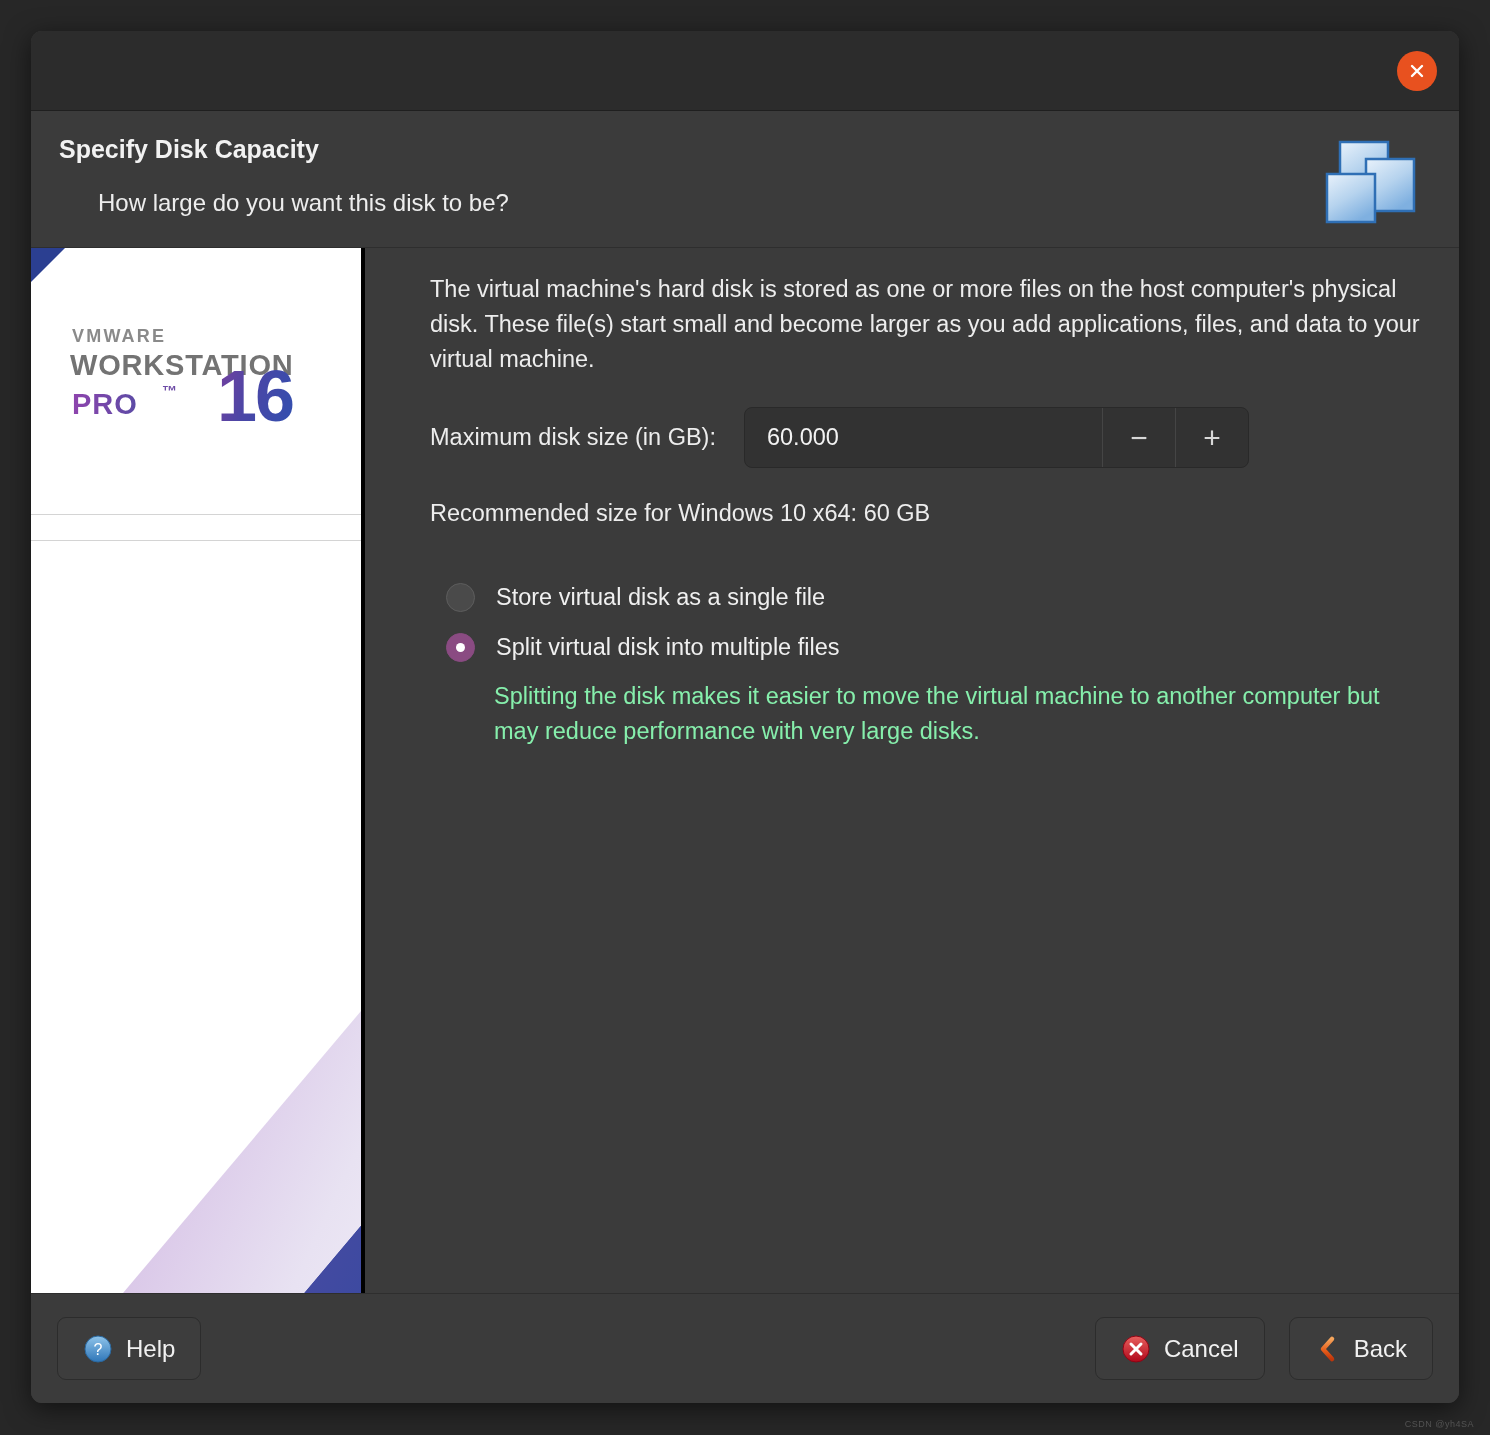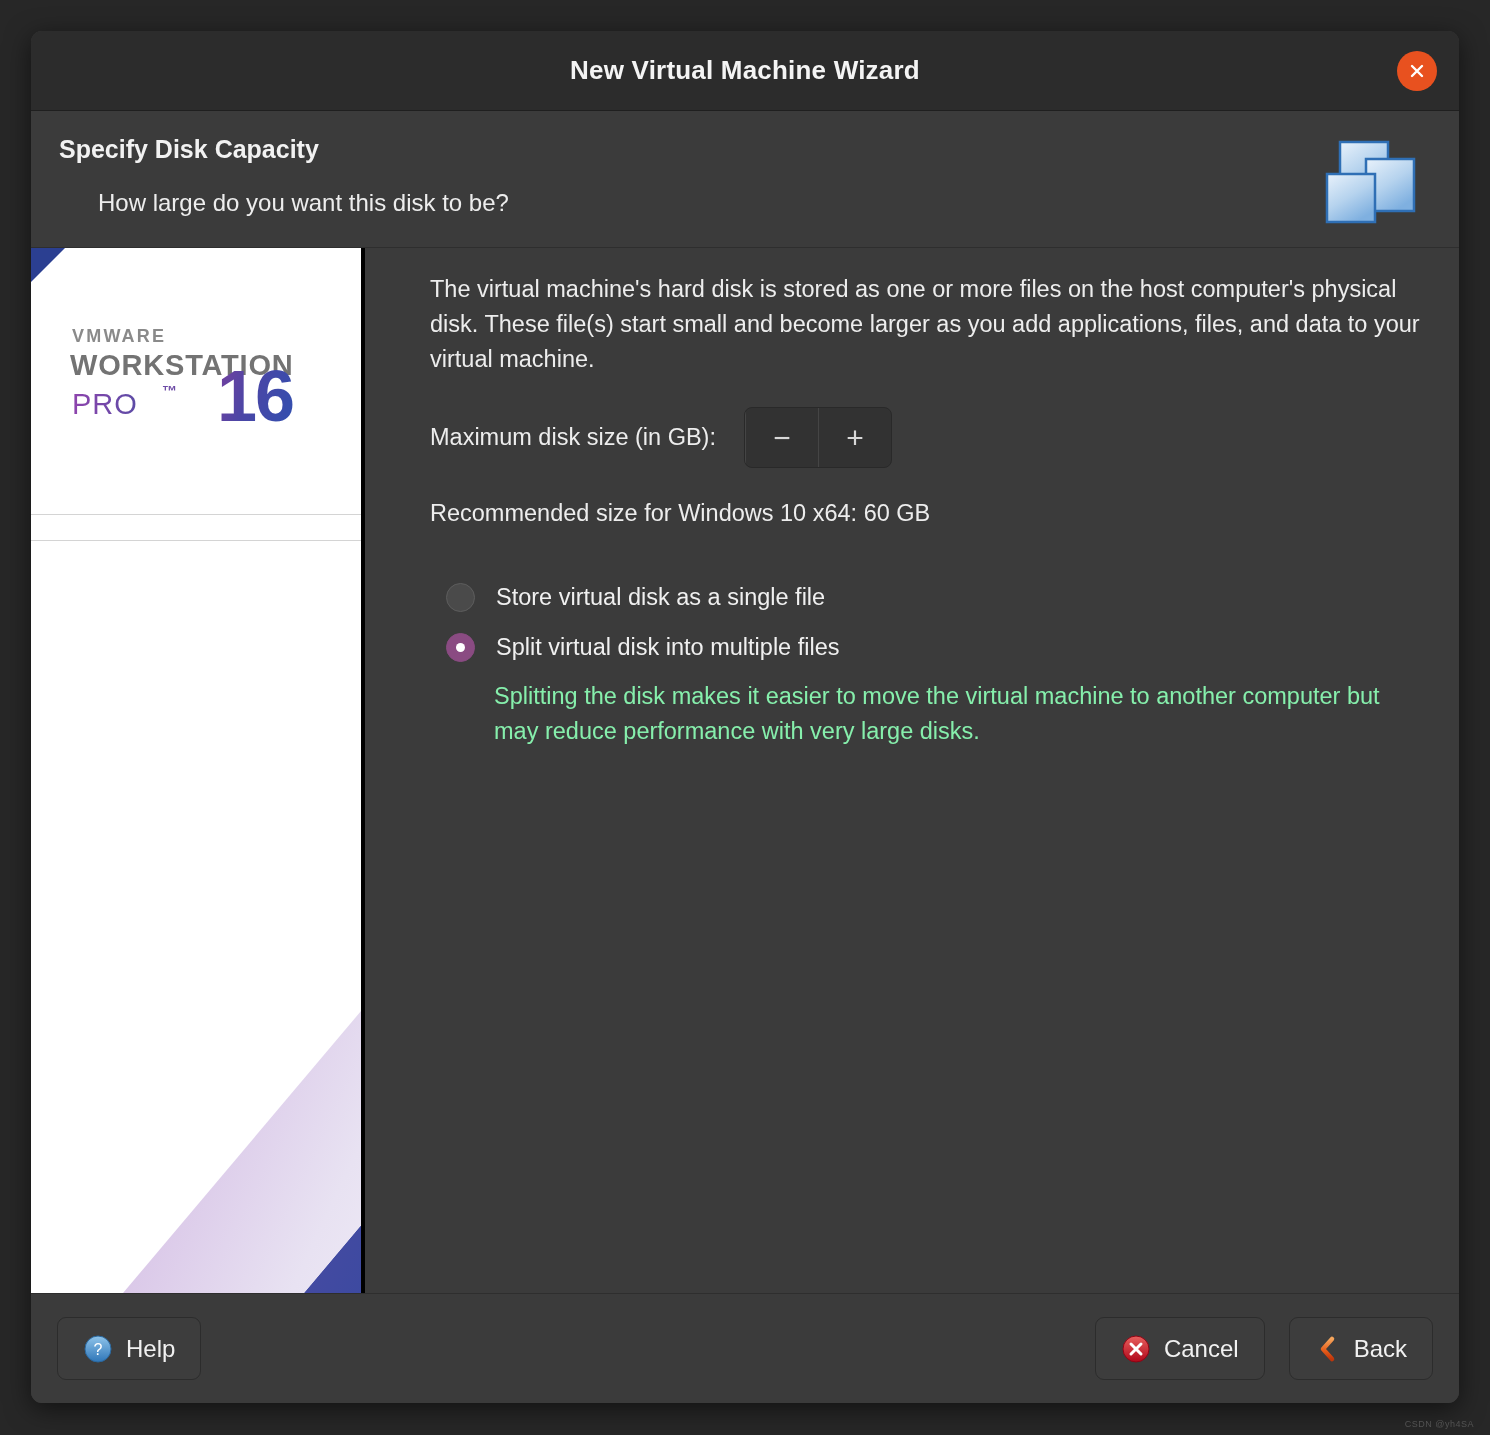--- a/index.html
+++ b/index.html
@@ -379,7 +379,6 @@
   <div class="dialog">
 
     <div class="titlebar">
-      <div class="titlebar-title">New Virtual Machine Wizard</div>
       <button class="close-btn">
         <span>
           <svg width="20" height="20" viewBox="0 0 20 20">

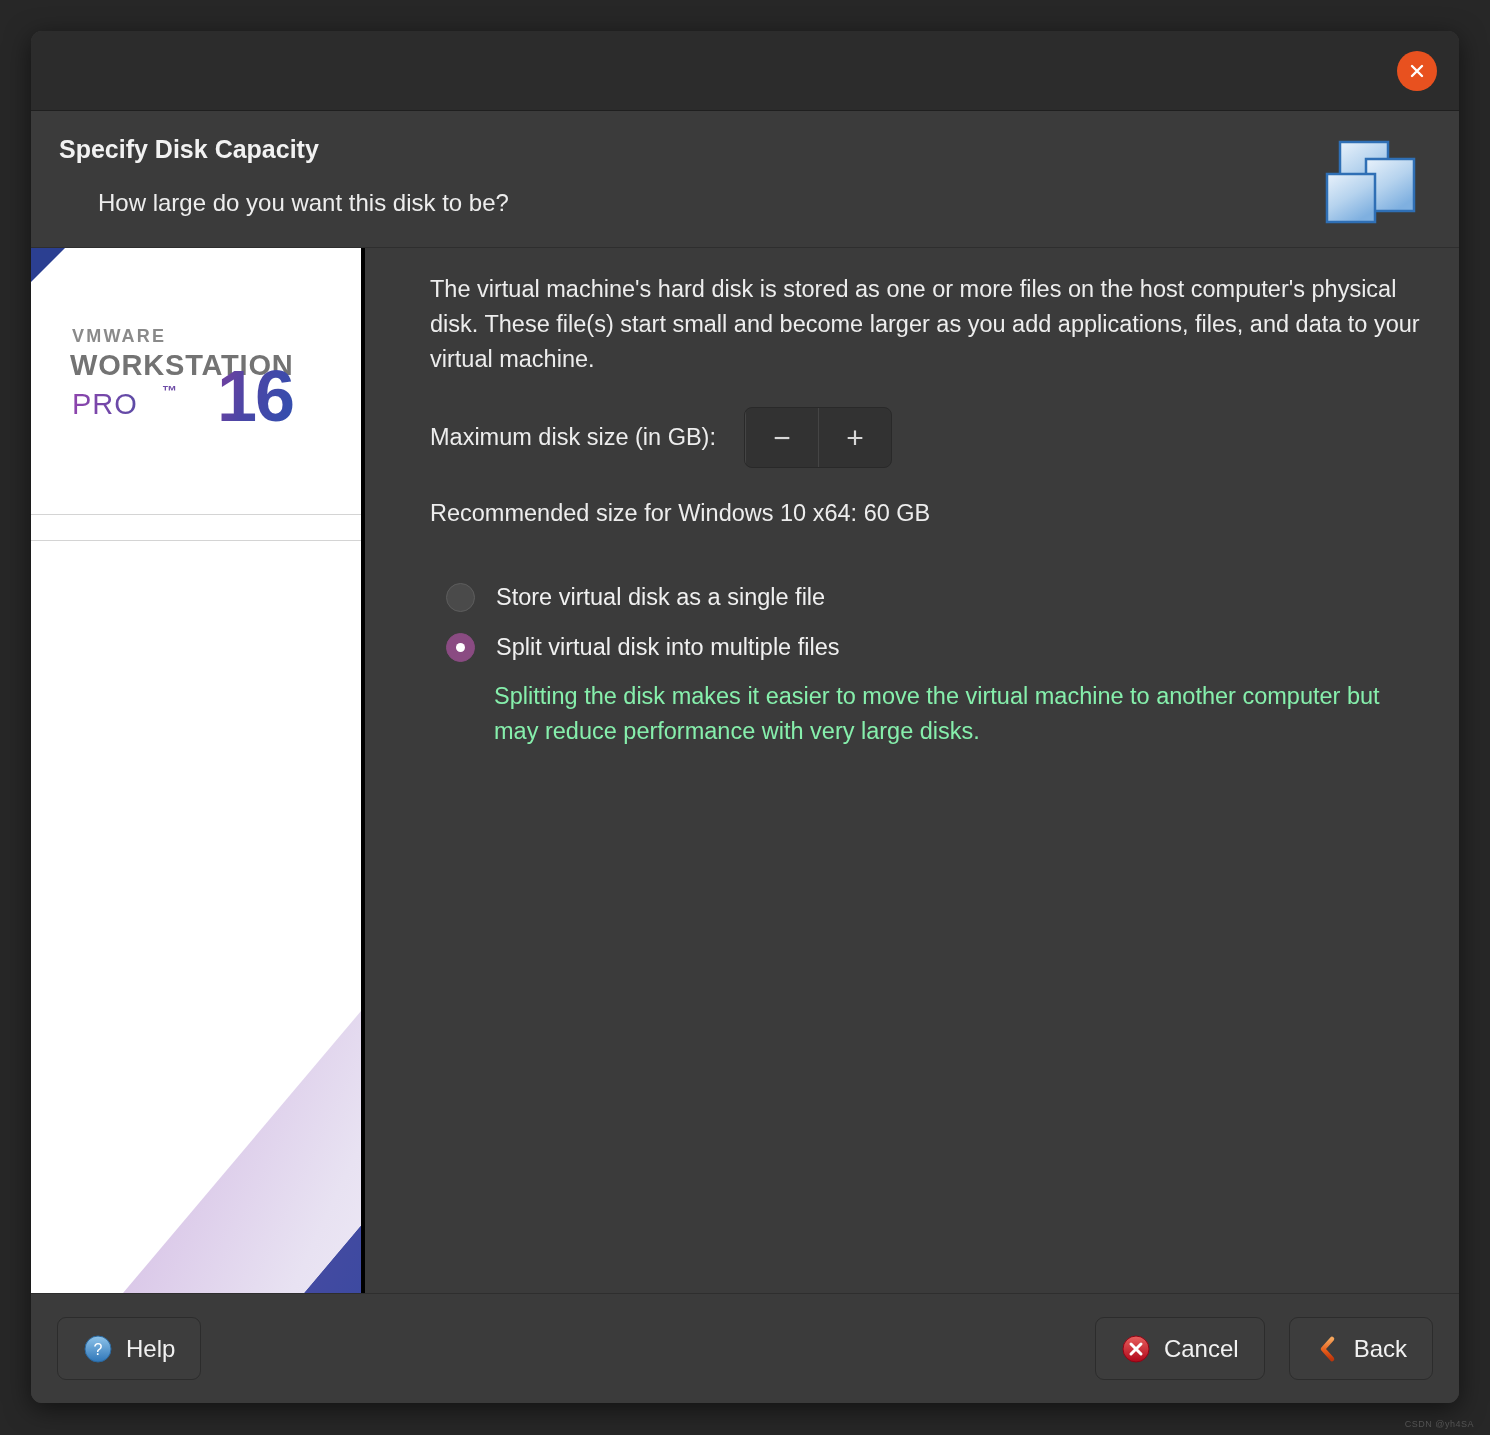--- a/index.html
+++ b/index.html
@@ -186,7 +186,7 @@
     left: 41px; top: 140px;
     font-size: 29px;
     letter-spacing: 1px;
-    font-weight: normal;
+    font-weight: bold;
     background: linear-gradient(90deg, #8e44ad 0%, #5b4ba5 100%);
     -webkit-background-clip: text;
     background-clip: text;

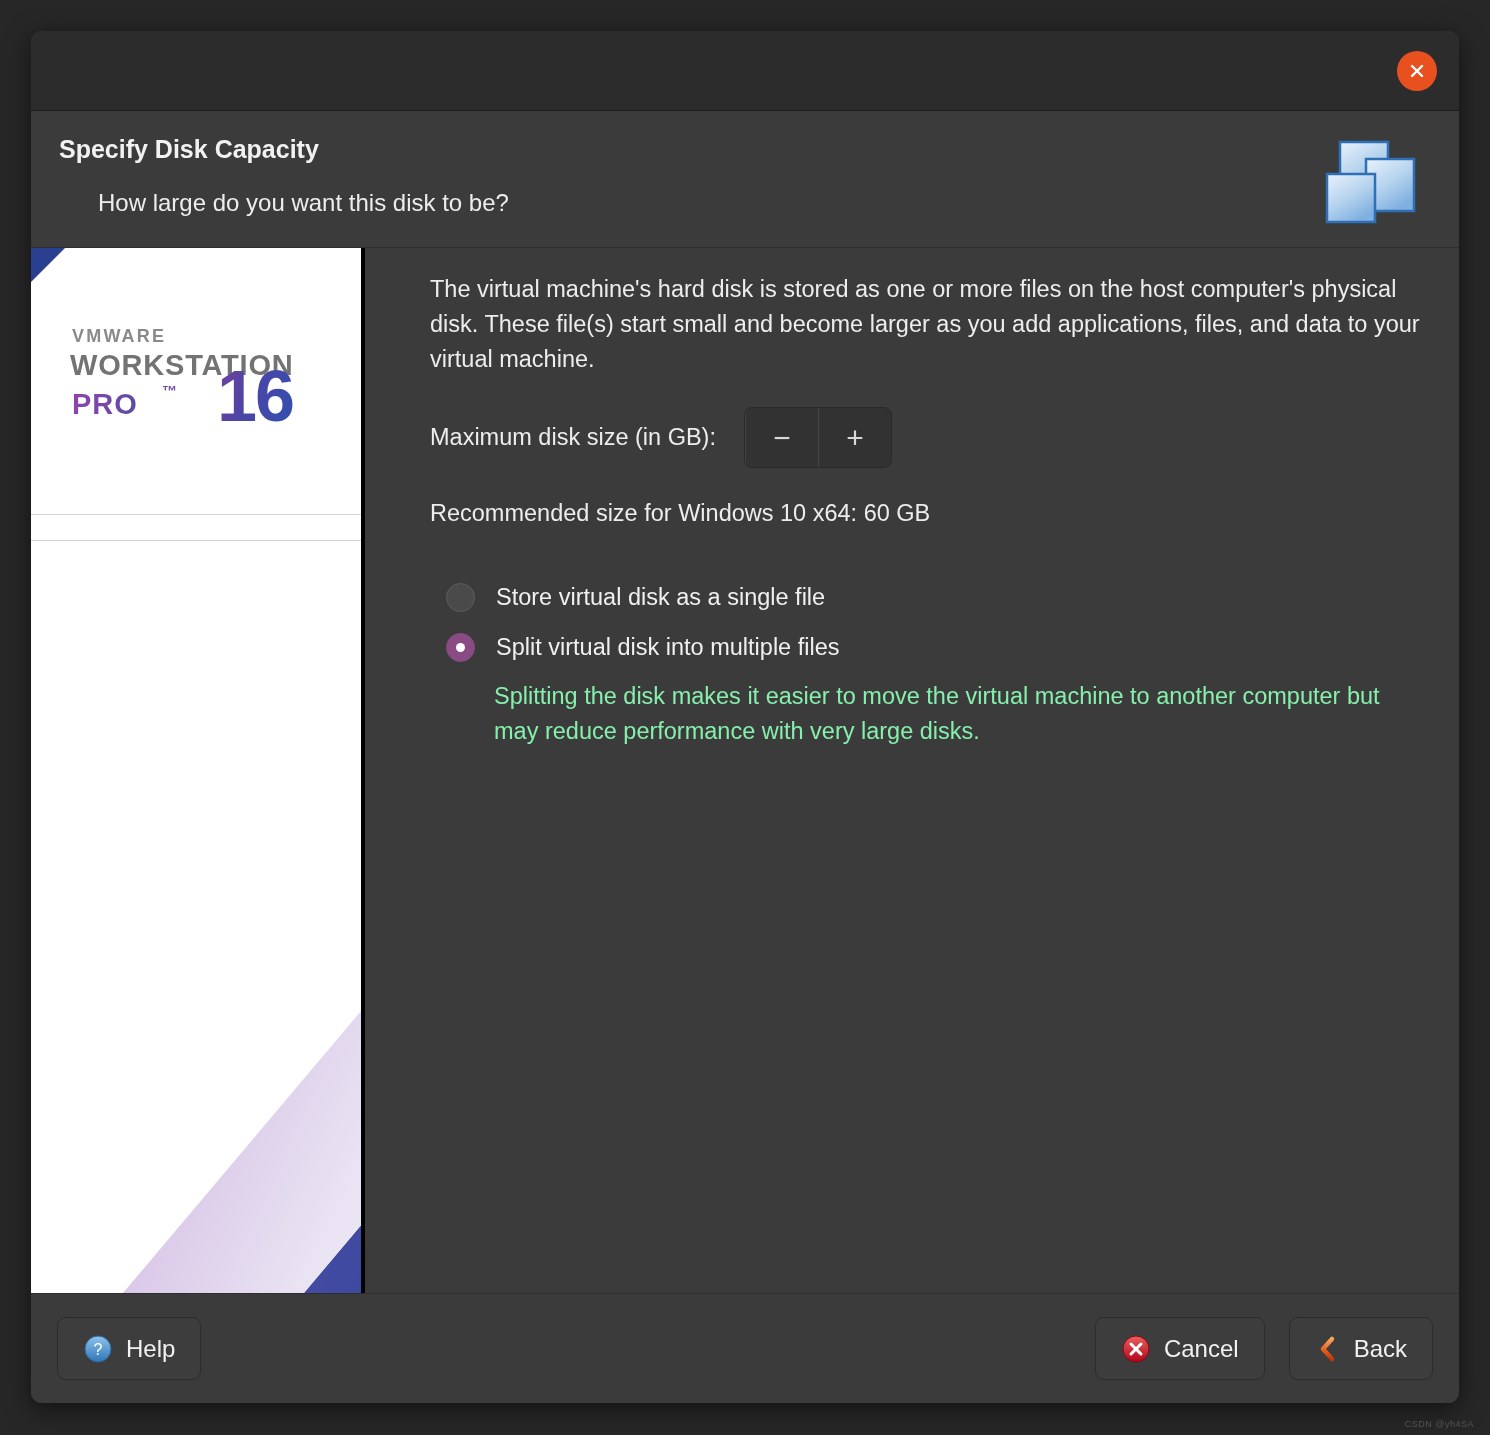--- a/index.html
+++ b/index.html
@@ -433,6 +433,7 @@
         <div class="size-row">
           <span class="size-label">Maximum disk size (in GB):</span>
           <div class="spinner">
+            <input class="spin-value" type="text" value="60.000" style="">
             <button class="spin-btn">−</button>
             <button class="spin-btn">+</button>
           </div>

